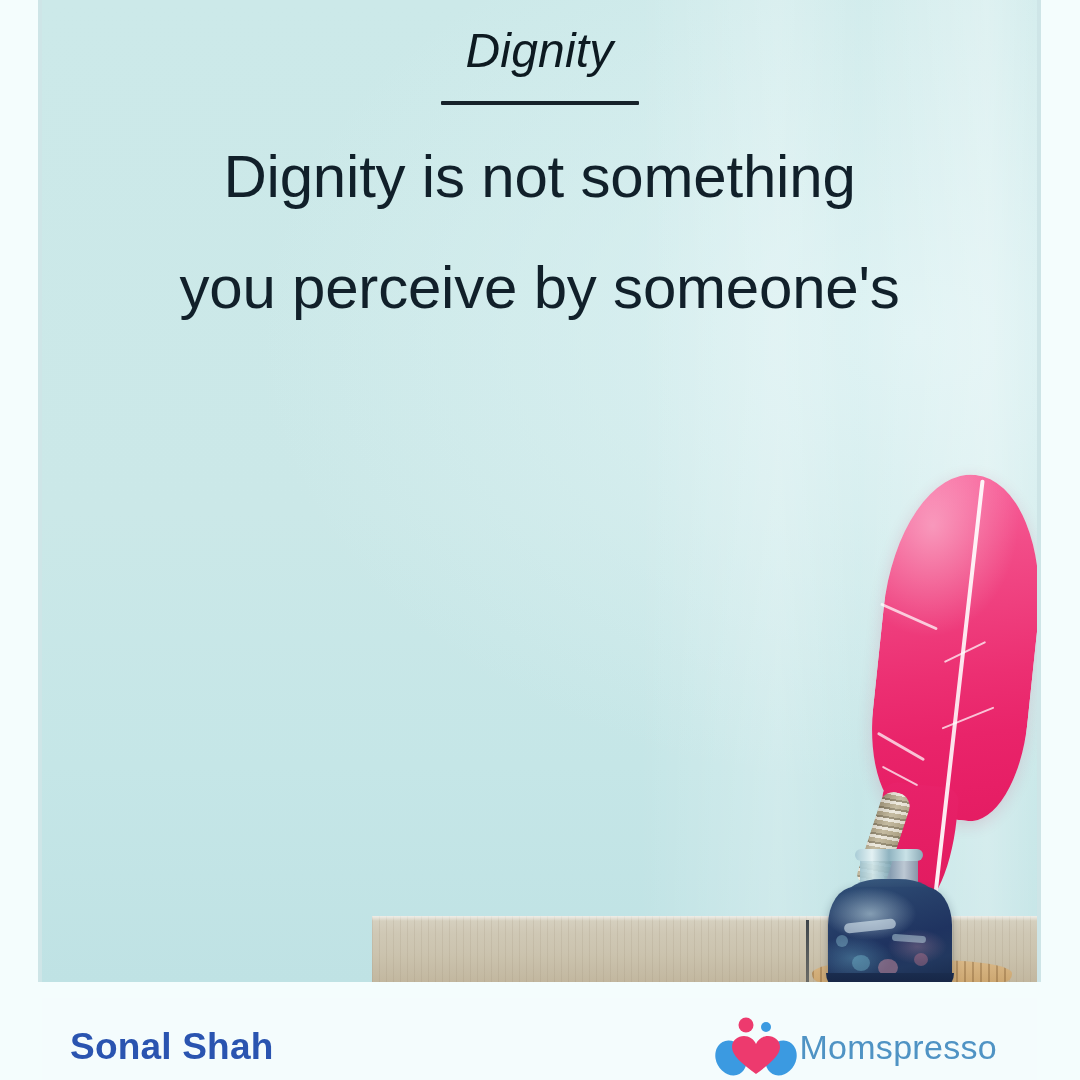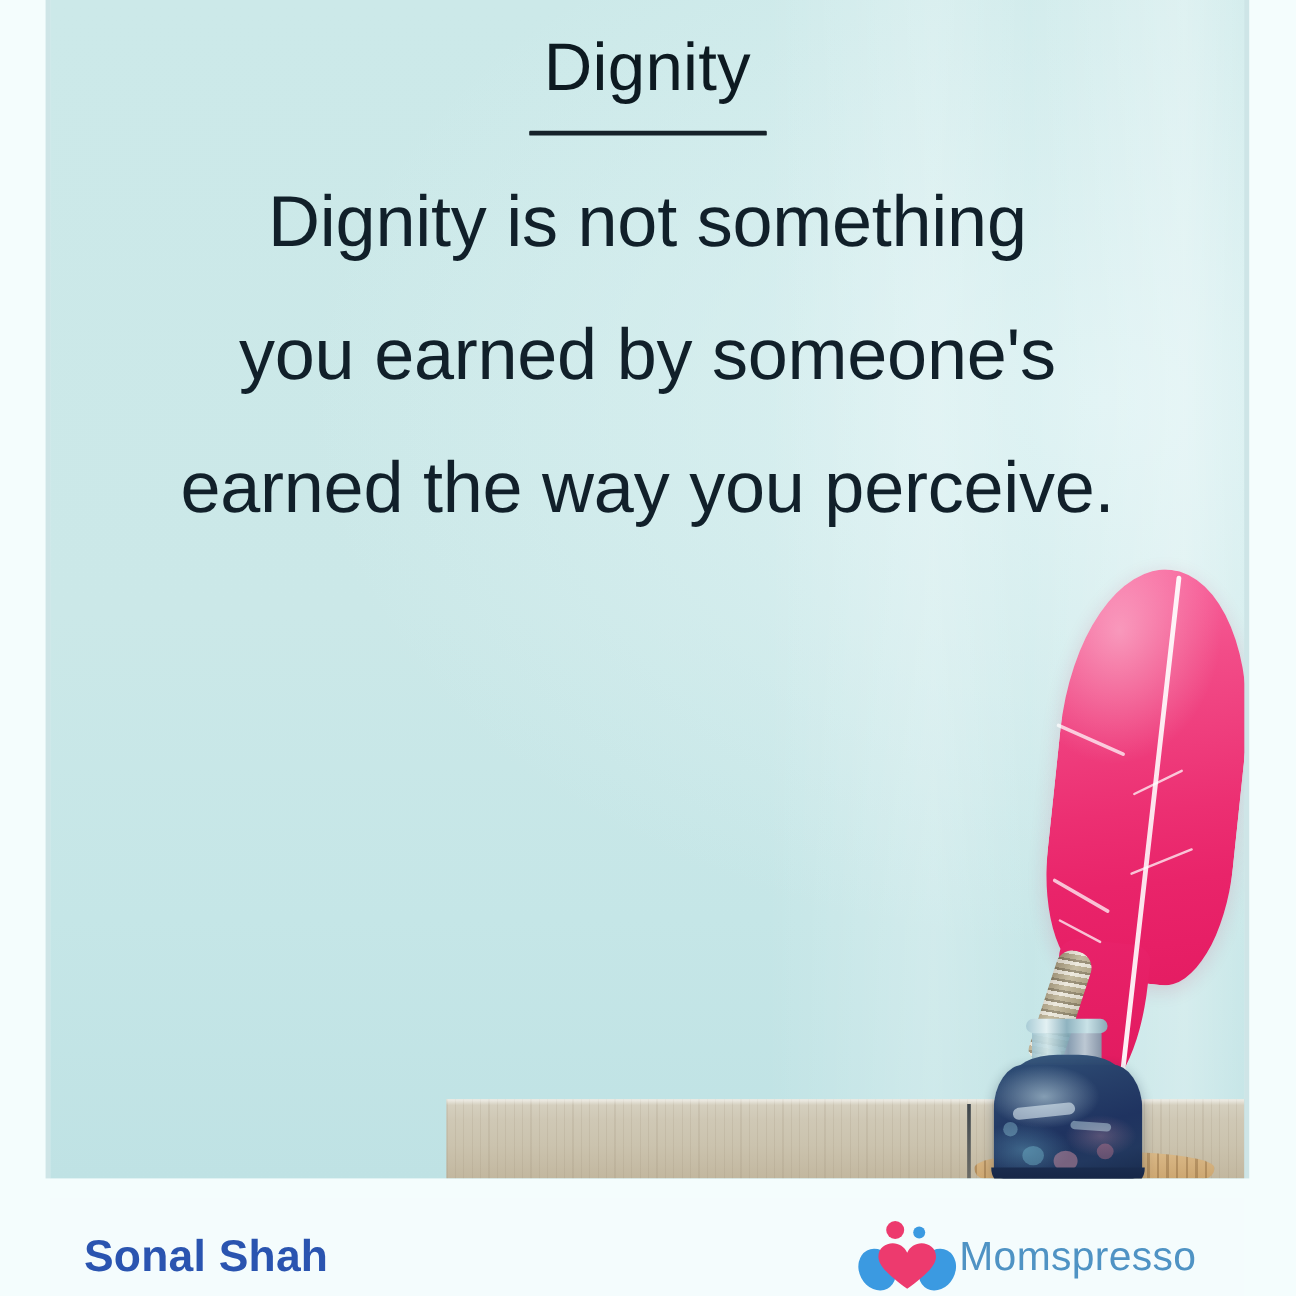--- a/index.html
+++ b/index.html
@@ -266,11 +266,12 @@
   }
   #quote-title {
     color: #0d1a21;
-    font-size: 56px;
+    font-size: 48px;
     font-weight: 400;
     line-height: 1.06;
     letter-spacing: 0.2px;
     margin: 0;
+    font-style: italic;
   }
   #title-rule {
     width: 198px;

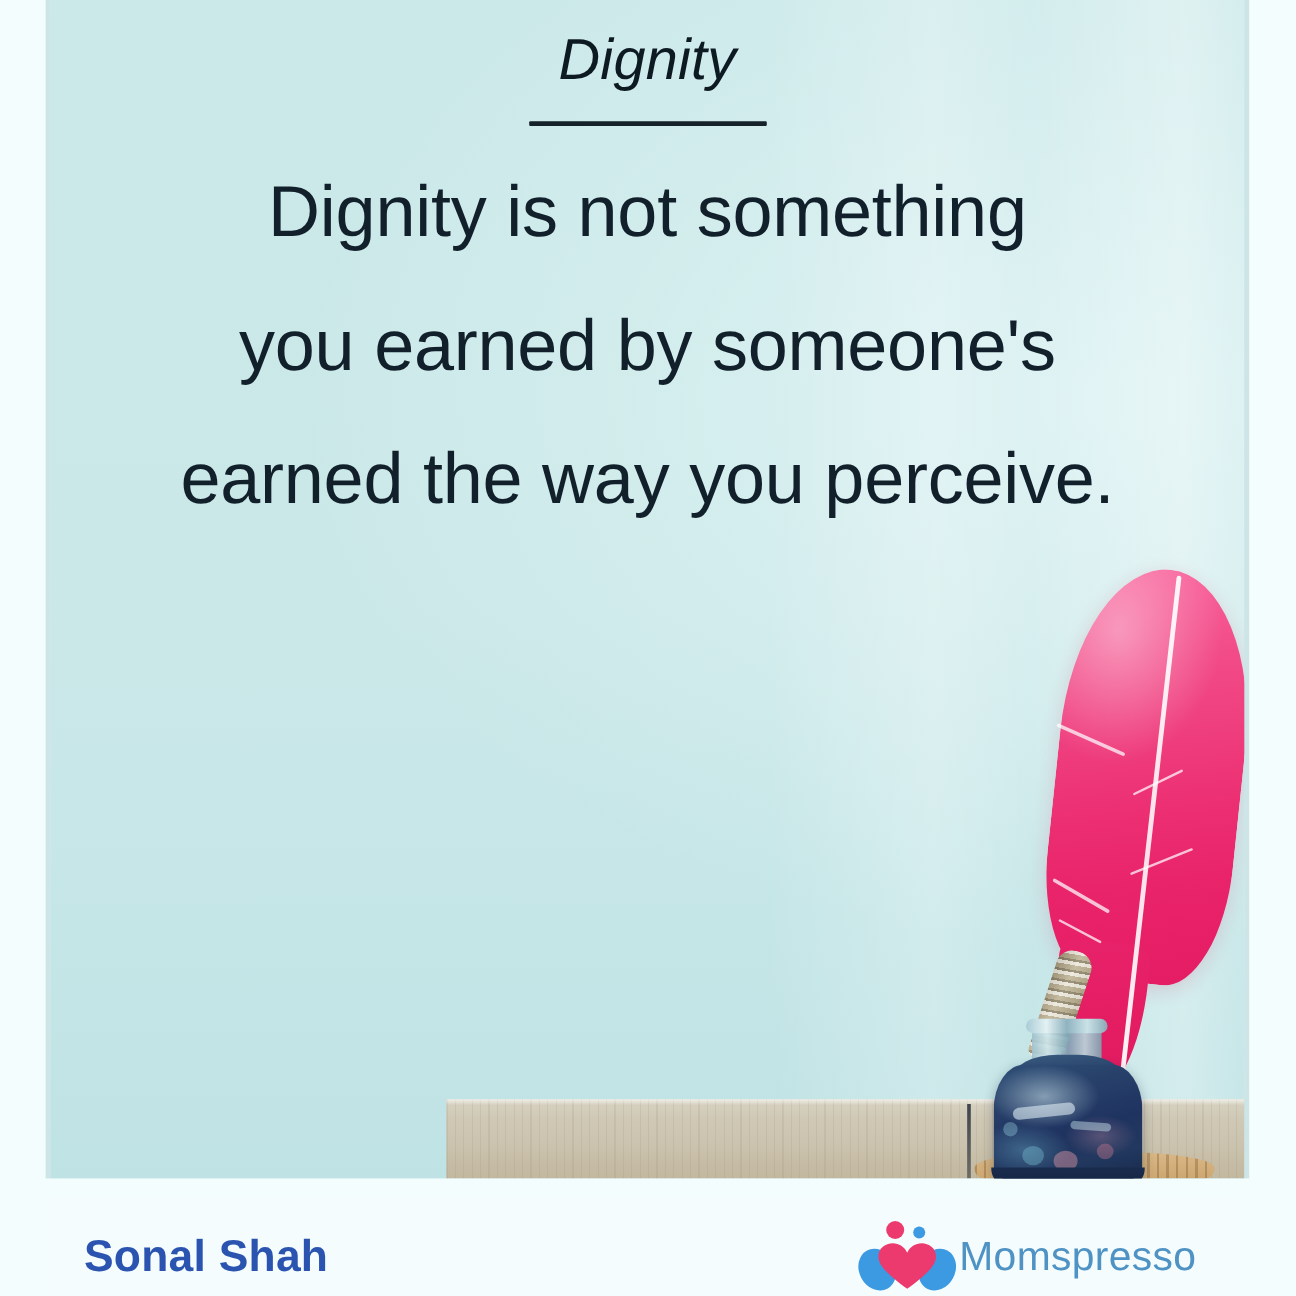--- a/index.html
+++ b/index.html
@@ -387,7 +387,7 @@
       <div id="title-rule"></div>
       <ul id="quote-body">
         <li>Dignity is not something</li>
-        <li>you earned by someone's</li>
+        <li>you perceive by someone's</li>
         <li>earned the way you perceive.</li>
       </ul>
     </div>

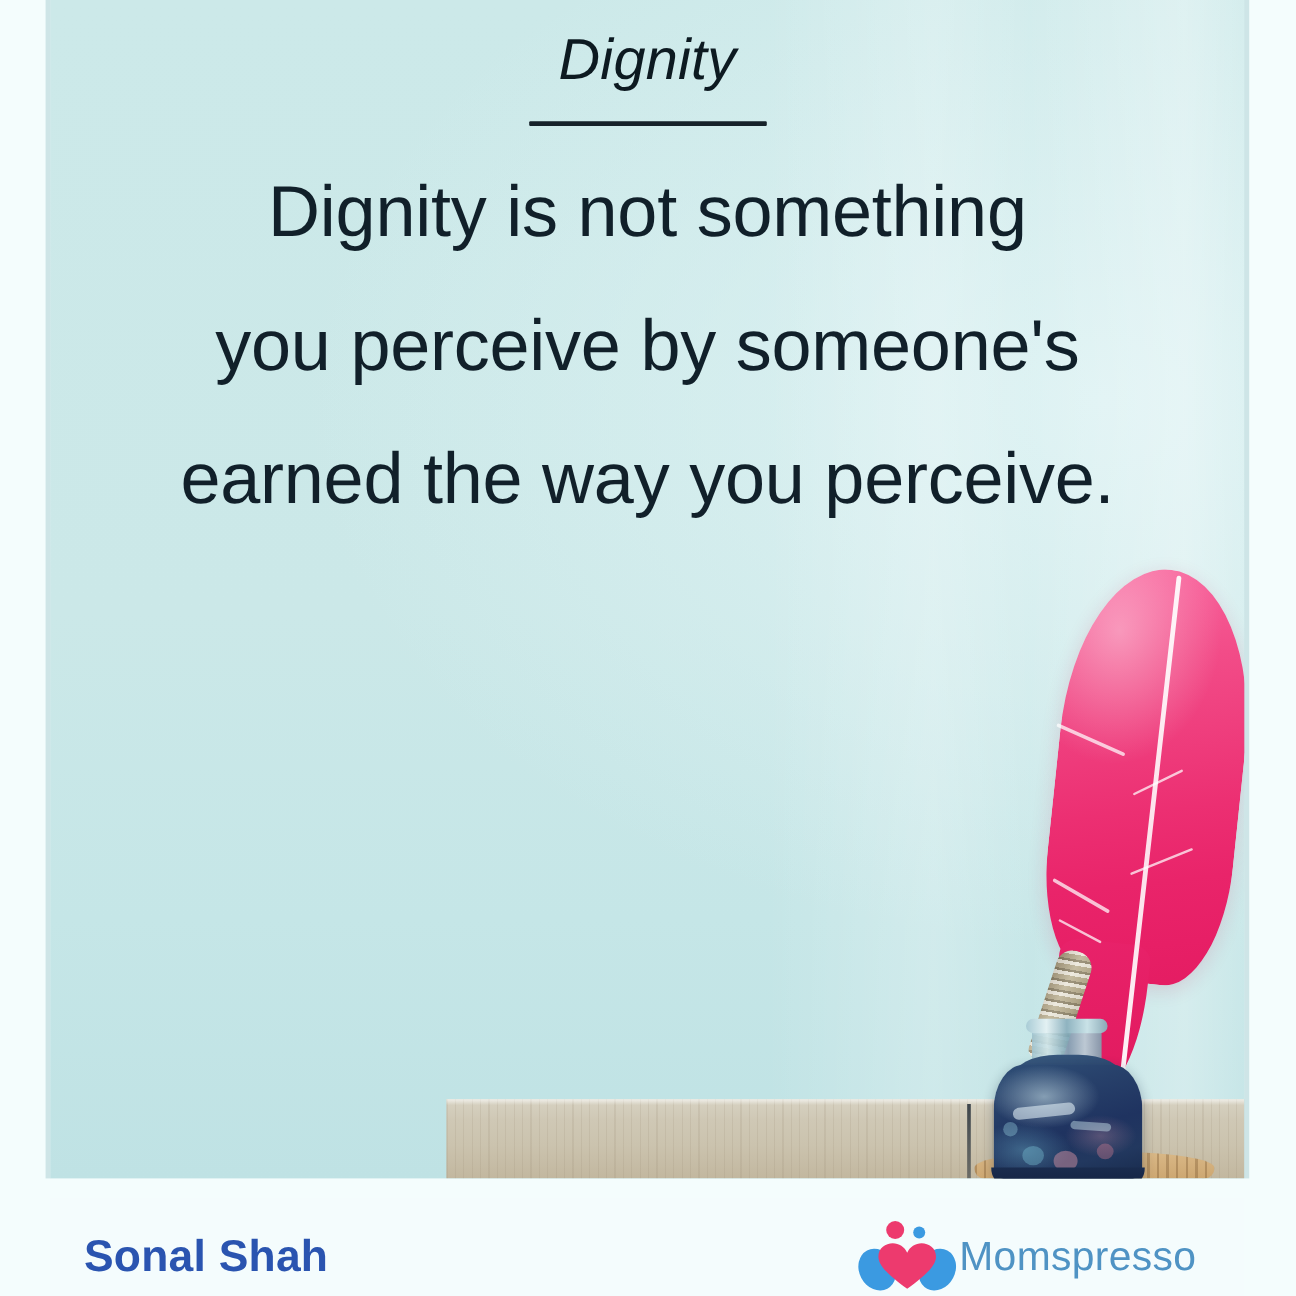--- a/index.html
+++ b/index.html
@@ -388,7 +388,6 @@
       <ul id="quote-body">
         <li>Dignity is not something</li>
         <li>you perceive by someone's</li>
-        <li>earned the way you perceive.</li>
       </ul>
     </div>
   </div>

